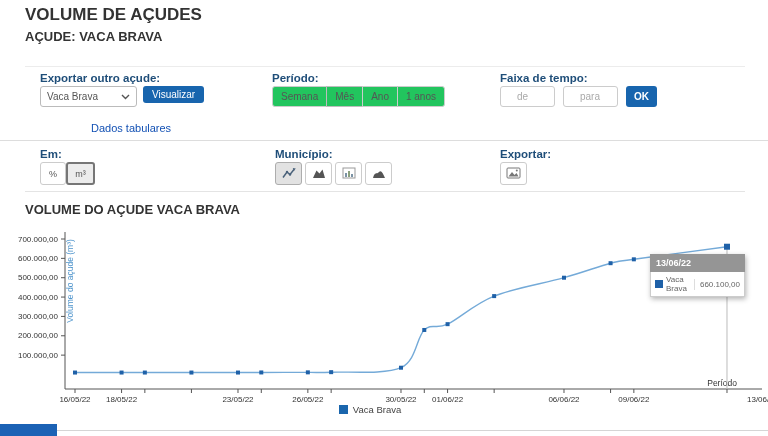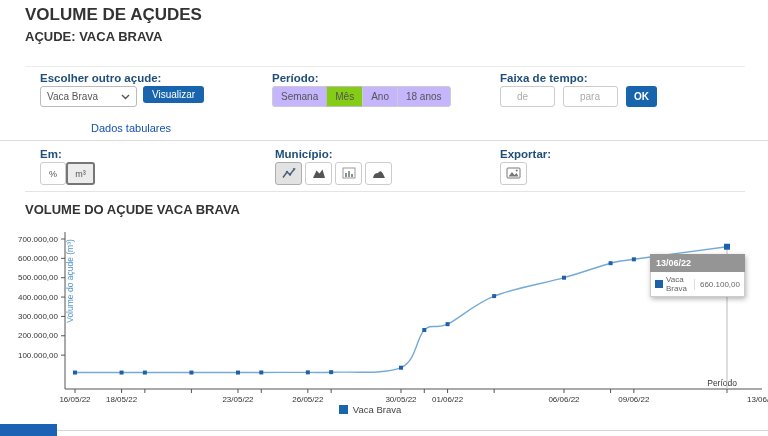--- a/index.html
+++ b/index.html
@@ -66,7 +66,7 @@
   <div class="h2">AÇUDE: VACA BRAVA</div>
   <div class="div1"></div>
 
-  <div class="lbl" style="left:40px;top:72px;">Escolher outro açude:</div>
+  <div class="lbl" style="left:40px;top:72px;">Exportar outro açude:</div>
   <div class="sel-box">
     <span>Vaca Brava</span>
     <span>

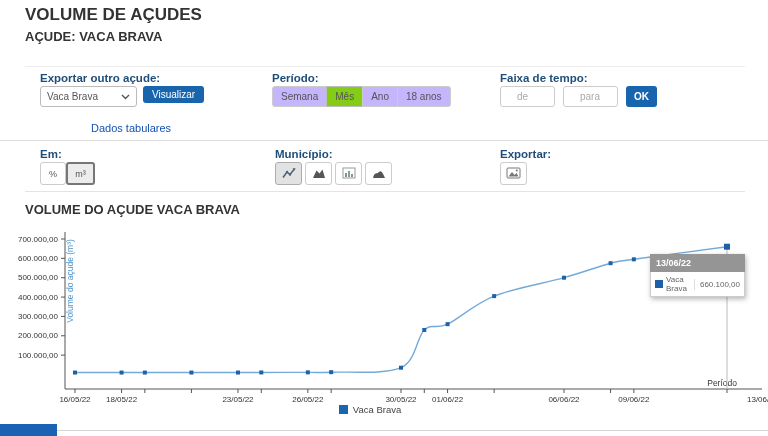--- a/index.html
+++ b/index.html
@@ -18,7 +18,7 @@
     font-size:10px;font-family:inherit;cursor:pointer;}
   
   .btngroup{position:absolute;left:272px;top:86px;display:flex;}
-  .btngroup button{border:1px solid #ccc;background:#c4b5fd;color:#555;font-size:10px;
+  .btngroup button{border:1px solid #ccc;background:#22c55e;color:#555;font-size:10px;
     font-family:inherit;padding:0 8px;height:21px;margin-left:-1px;cursor:pointer;}
   .btngroup button:first-child{border-radius:3px 0 0 3px;margin-left:0;}
   .btngroup button:last-child{border-radius:0 3px 3px 0;}

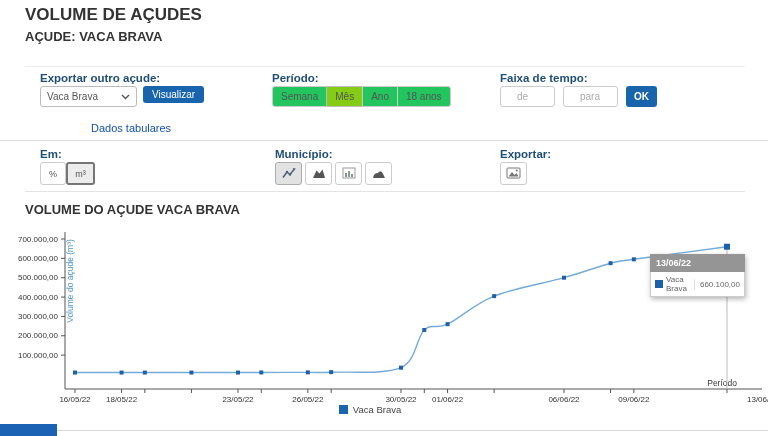--- a/index.html
+++ b/index.html
@@ -22,7 +22,7 @@
     font-family:inherit;padding:0 8px;height:21px;margin-left:-1px;cursor:pointer;}
   .btngroup button:first-child{border-radius:3px 0 0 3px;margin-left:0;}
   .btngroup button:last-child{border-radius:0 3px 3px 0;}
-  .btngroup button.sel{background:#84cc16;border-color:#bdbdbd;}
+  .btngroup button.sel{background:#22c55e;border-color:#bdbdbd;}
   .txt{position:absolute;width:55px;height:21px;border:1px solid #ccc;border-radius:3px;
     font-size:10px;font-family:inherit;color:#555;padding:0 16px;box-sizing:border-box;}
   .txt::placeholder{color:#aaa;}

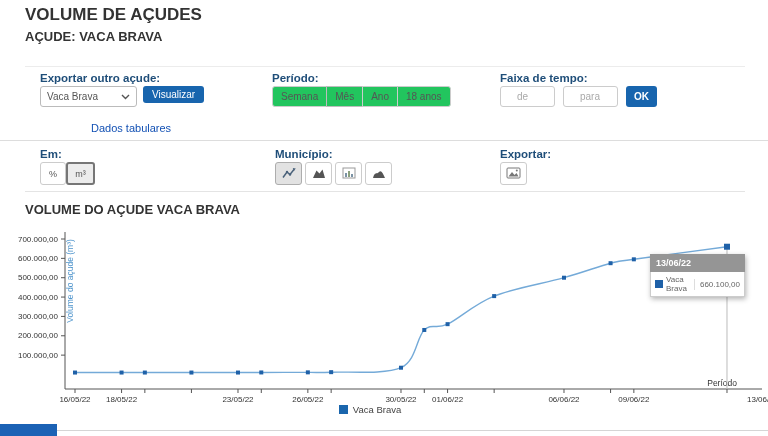--- a/index.html
+++ b/index.html
@@ -82,7 +82,7 @@
     <button>Semana</button>
     <button class="sel">Mês</button>
     <button>Ano</button>
-    <button>18 anos</button>
+    <button>1 anos</button>
   </div>
 
   <div class="lbl" style="left:500px;top:72px;">Faixa de tempo:</div>

